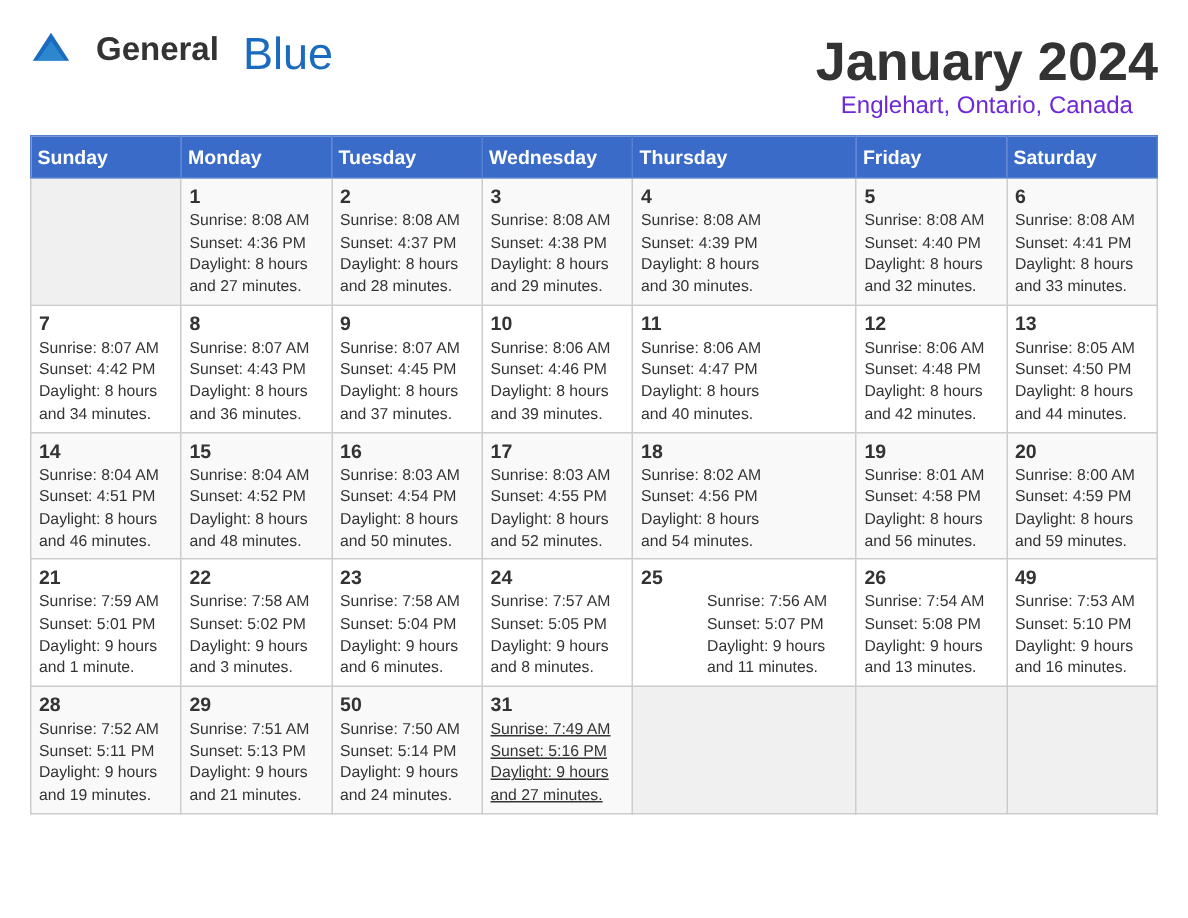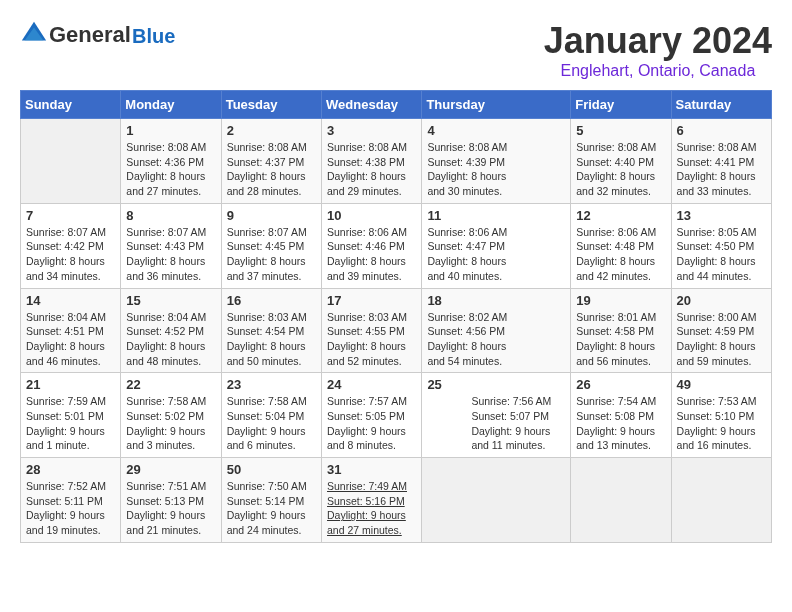--- a/index.html
+++ b/index.html
@@ -23,8 +23,8 @@
     }
     .logo-text {
       display: flex;
-      align-items: flex-end;
-      gap: 1px;
+      align-items: flex-start;
+      gap: 16px;
     }
     .logo-general {
       font-size: 22px;

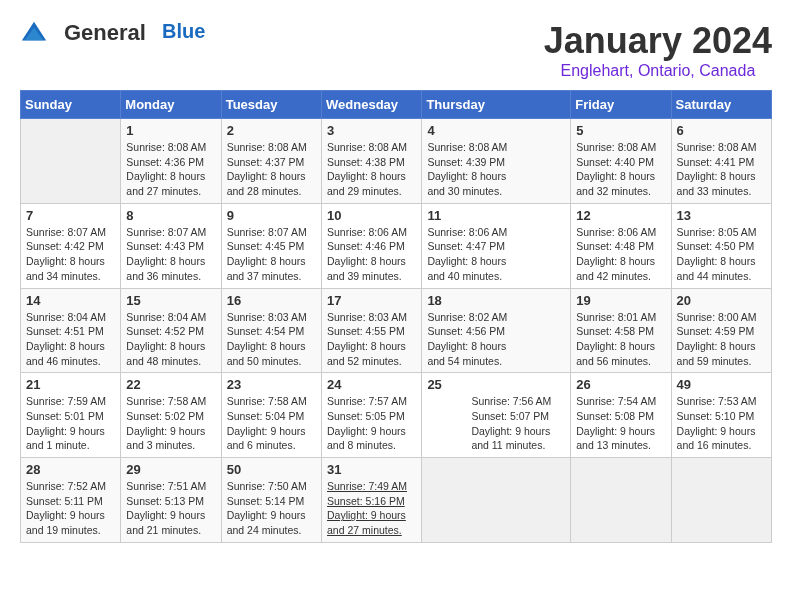--- a/index.html
+++ b/index.html
@@ -32,8 +32,8 @@
       color: #333;
     }
     .logo-blue {
-      font-size: 20px;
-      font-weight: bold;
+      font-size: 30px;
+      font-weight: normal;
       color: #1a6bbf;
     }
     .logo-icon {

